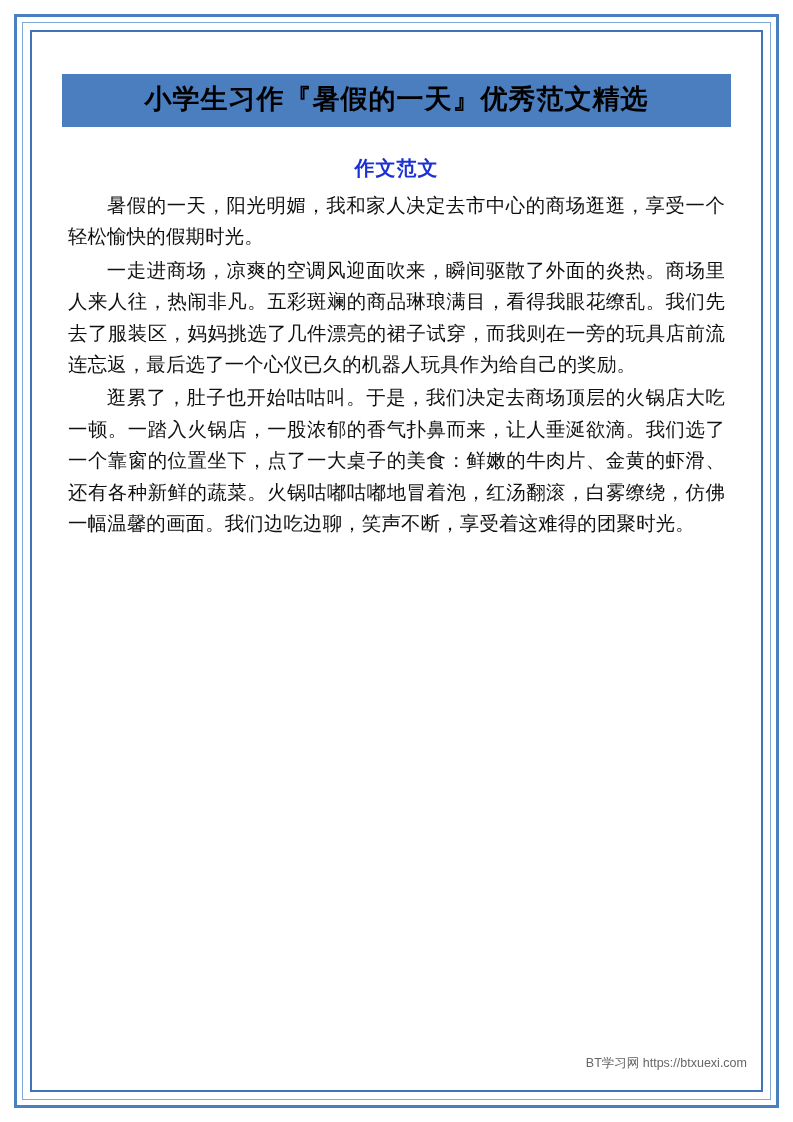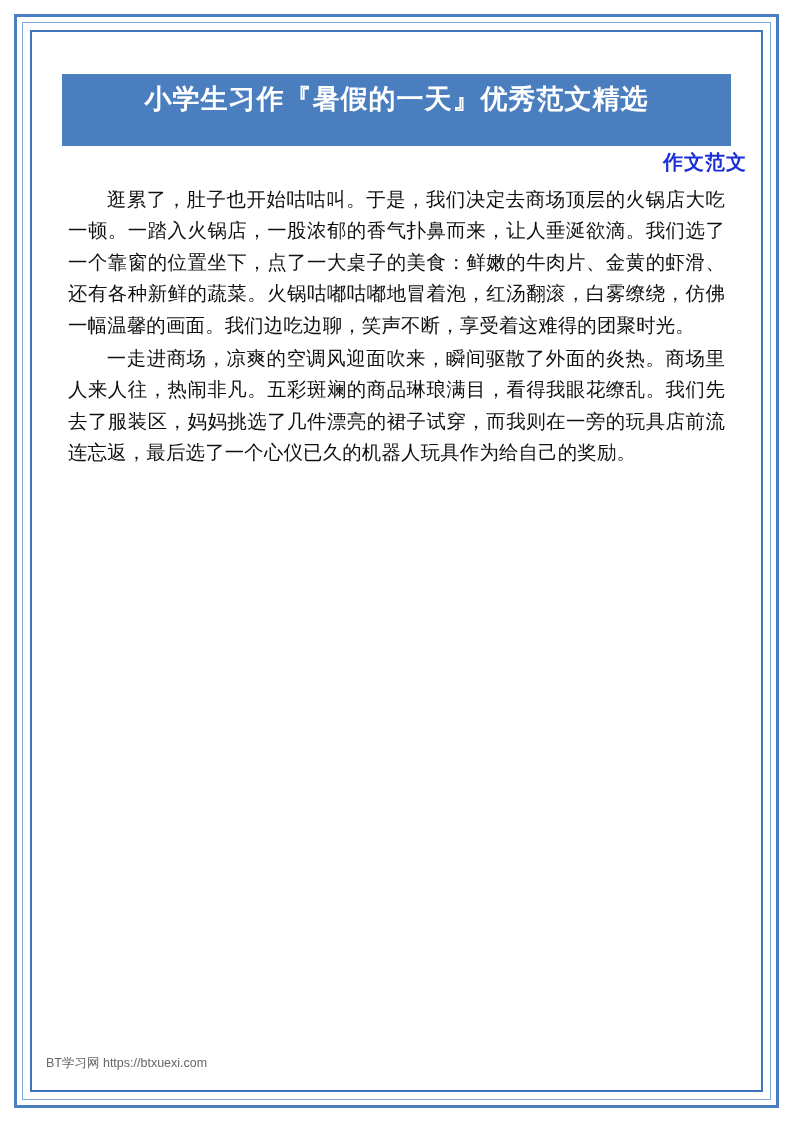--- a/index.html
+++ b/index.html
@@ -56,12 +56,12 @@
   .title-banner {
     margin: 28px 16px 0 16px;
     background: #4a7ebf;
-    color: #ffffff;
+    color: #000000;
     text-align: center;
     font-size: 27px;
     font-weight: bold;
     letter-spacing: 1px;
-    padding: 9px 4px 29px 4px;
+    padding: 9px 4px 10px 4px;
     line-height: 1.25;
     font-family: "Liberation Serif", "DejaVu Serif", serif;
   }

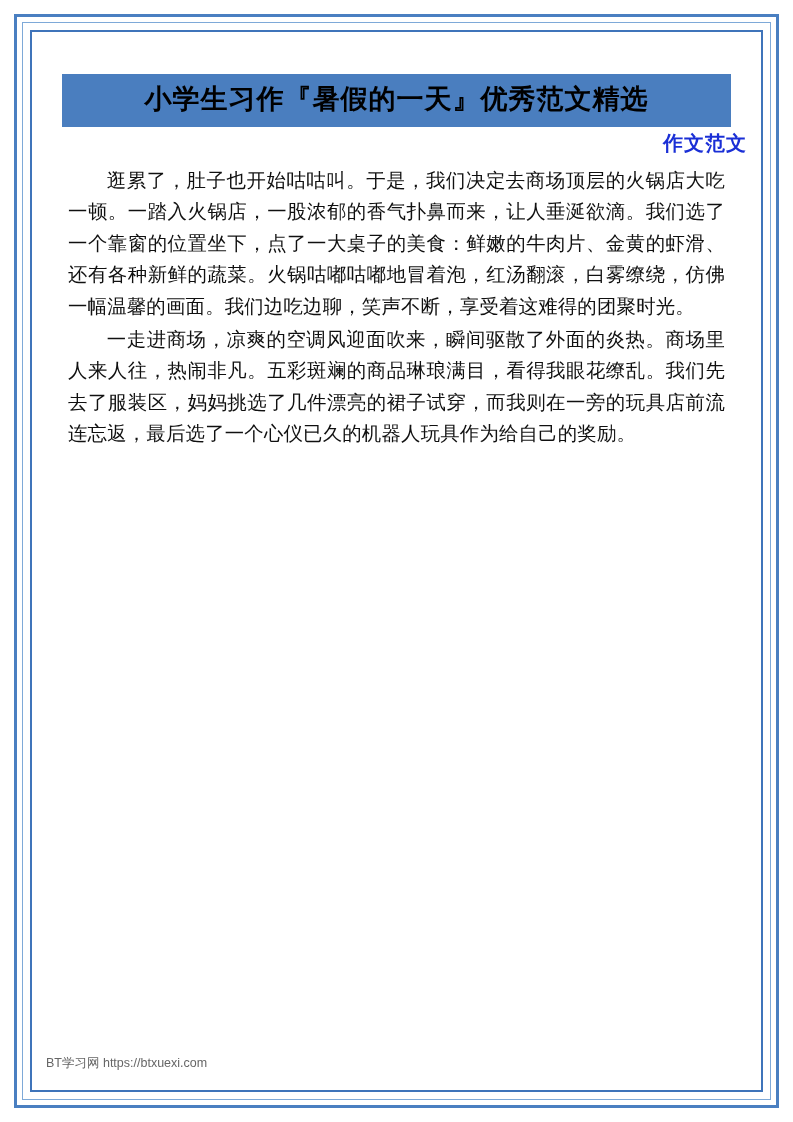--- a/index.html
+++ b/index.html
@@ -68,11 +68,11 @@
 
   
   .subtitle {
-    text-align: right;
+    text-align: center;
     color: #1a2fd6;
     font-size: 20px;
     font-weight: bold;
-    margin: 3px 0 8px 0;
+    margin: 28px 0 8px 0;
     letter-spacing: 1px;
   }
 

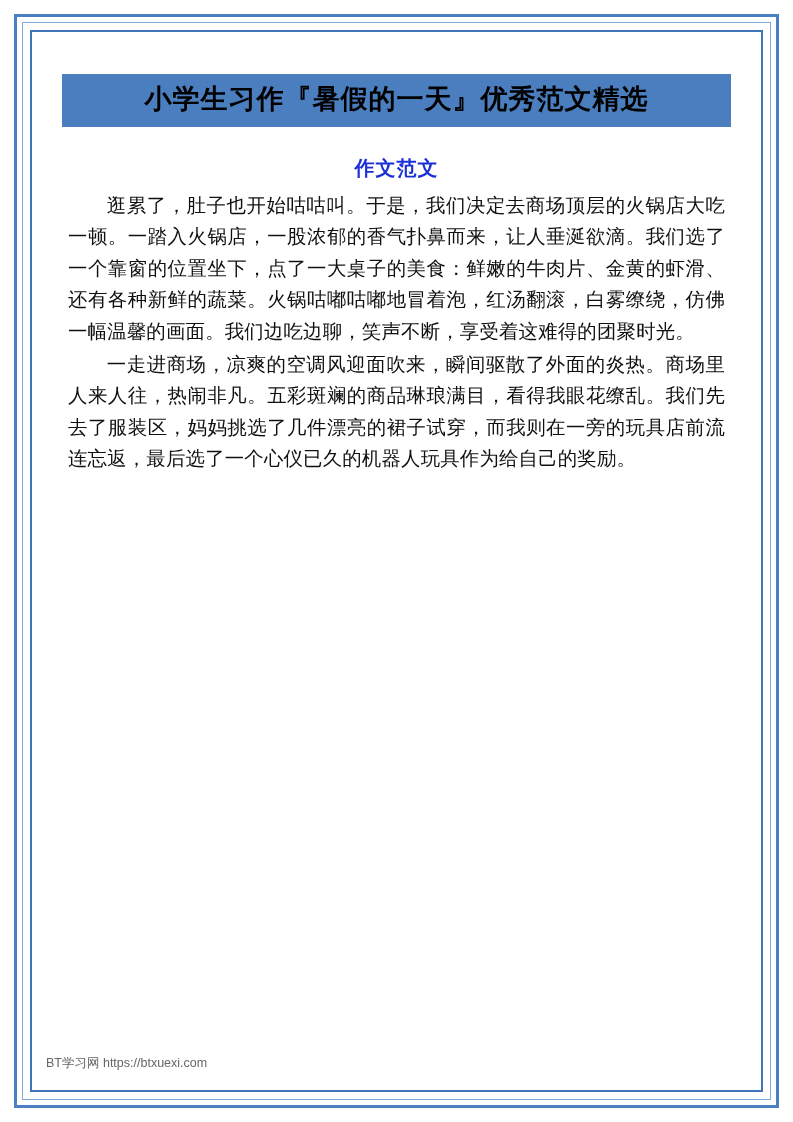--- a/index.html
+++ b/index.html
@@ -114,6 +114,7 @@
   <div class="subtitle">作文范文</div>
 
   <div class="body-text">
+    <p>暑假的一天，阳光明媚，我和家人决定去市中心的商场逛逛，享受一个轻松愉快的假期时光。</p>
     <p>逛累了，肚子也开始咕咕叫。于是，我们决定去商场顶层的火锅店大吃一顿。一踏入火锅店，一股浓郁的香气扑鼻而来，让人垂涎欲滴。我们选了一个靠窗的位置坐下，点了一大桌子的美食：鲜嫩的牛肉片、金黄的虾滑、还有各种新鲜的蔬菜。火锅咕嘟咕嘟地冒着泡，红汤翻滚，白雾缭绕，仿佛一幅温馨的画面。我们边吃边聊，笑声不断，享受着这难得的团聚时光。</p>
     <p>一走进商场，凉爽的空调风迎面吹来，瞬间驱散了外面的炎热。商场里人来人往，热闹非凡。五彩斑斓的商品琳琅满目，看得我眼花缭乱。我们先去了服装区，妈妈挑选了几件漂亮的裙子试穿，而我则在一旁的玩具店前流连忘返，最后选了一个心仪已久的机器人玩具作为给自己的奖励。</p>
   </div>

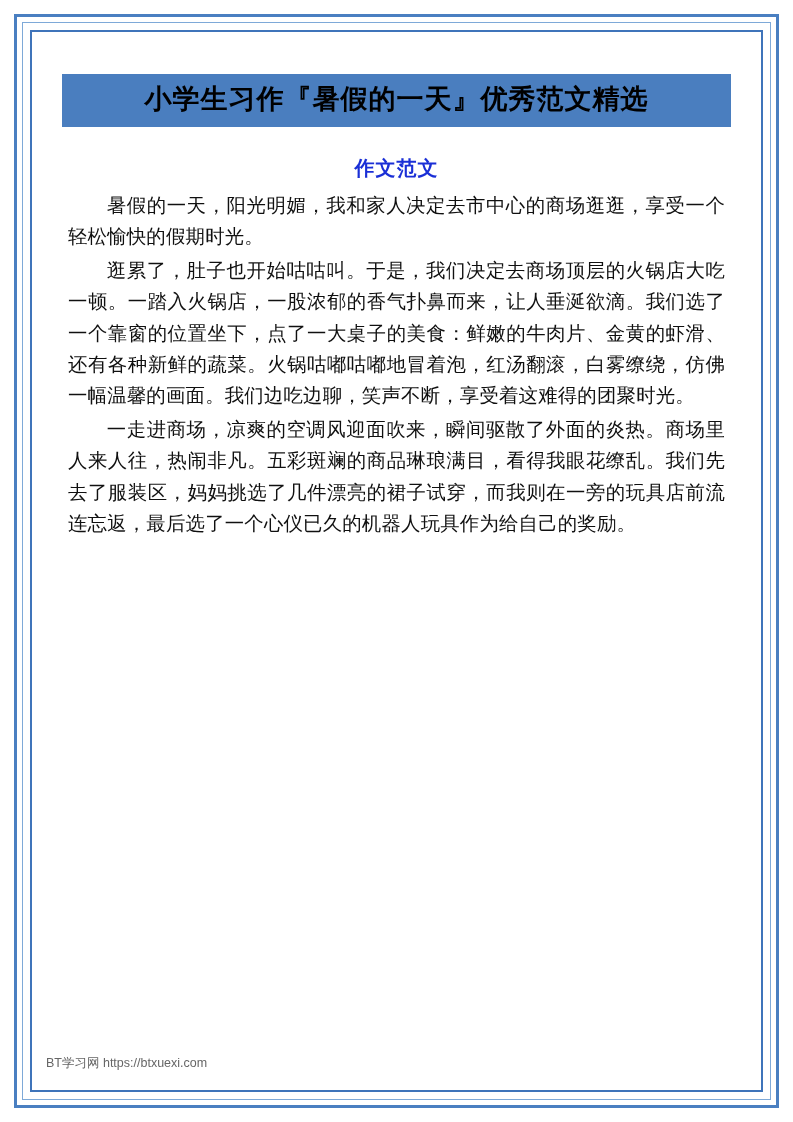--- a/index.html
+++ b/index.html
@@ -115,8 +115,8 @@
 
   <div class="body-text">
     <p>暑假的一天，阳光明媚，我和家人决定去市中心的商场逛逛，享受一个轻松愉快的假期时光。</p>
+    <p>一走进商场，凉爽的空调风迎面吹来，瞬间驱散了外面的炎热。商场里人来人往，热闹非凡。五彩斑斓的商品琳琅满目，看得我眼花缭乱。我们先去了服装区，妈妈挑选了几件漂亮的裙子试穿，而我则在一旁的玩具店前流连忘返，最后选了一个心仪已久的机器人玩具作为给自己的奖励。</p>
     <p>逛累了，肚子也开始咕咕叫。于是，我们决定去商场顶层的火锅店大吃一顿。一踏入火锅店，一股浓郁的香气扑鼻而来，让人垂涎欲滴。我们选了一个靠窗的位置坐下，点了一大桌子的美食：鲜嫩的牛肉片、金黄的虾滑、还有各种新鲜的蔬菜。火锅咕嘟咕嘟地冒着泡，红汤翻滚，白雾缭绕，仿佛一幅温馨的画面。我们边吃边聊，笑声不断，享受着这难得的团聚时光。</p>
-    <p>一走进商场，凉爽的空调风迎面吹来，瞬间驱散了外面的炎热。商场里人来人往，热闹非凡。五彩斑斓的商品琳琅满目，看得我眼花缭乱。我们先去了服装区，妈妈挑选了几件漂亮的裙子试穿，而我则在一旁的玩具店前流连忘返，最后选了一个心仪已久的机器人玩具作为给自己的奖励。</p>
   </div>
 
   <div class="footer">BT学习网 https://btxuexi.com</div>

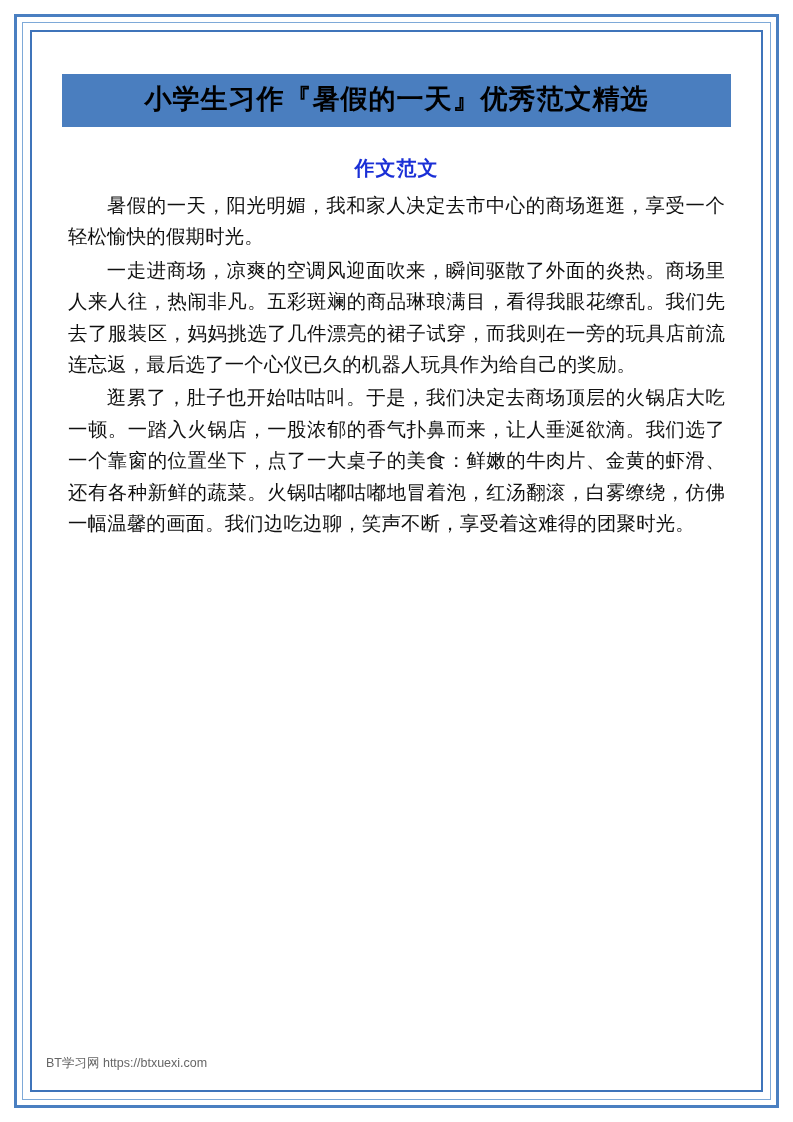--- a/index.html
+++ b/index.html
@@ -93,7 +93,7 @@
   
   .footer {
     margin-top: auto;
-    text-align: left;
+    text-align: right;
     font-size: 12.5px;
     color: #666666;
     font-family: "Liberation Sans", sans-serif;

